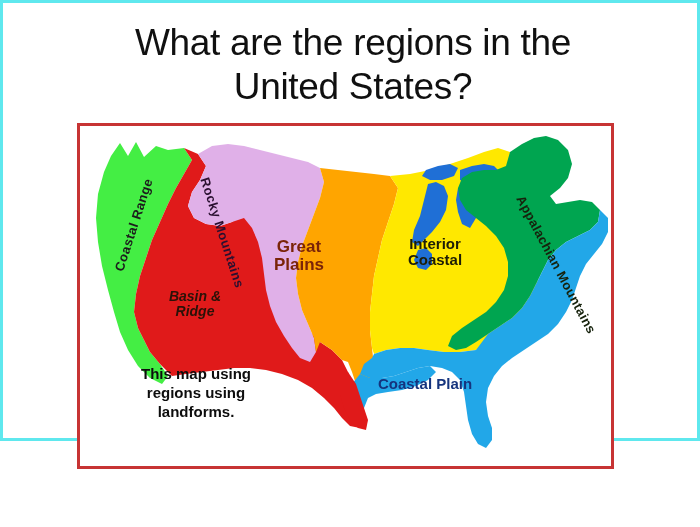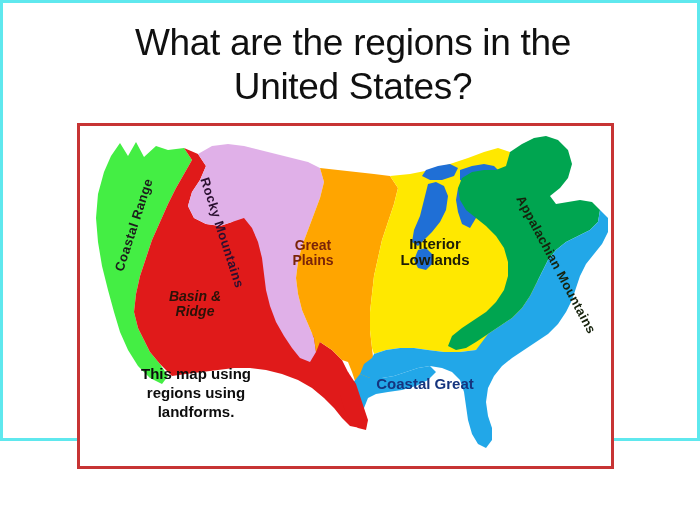--- a/index.html
+++ b/index.html
@@ -110,11 +110,11 @@
     font-style: italic;
   }
   #label-great-plains {
-    left: 188px;
+    left: 174px;
     top: 112px;
     width: 90px;
     text-align: center;
-    font-size: 14px;
+    font-size: 17px;
     color: #7a2408;
   }
   #label-interior-lowlands {

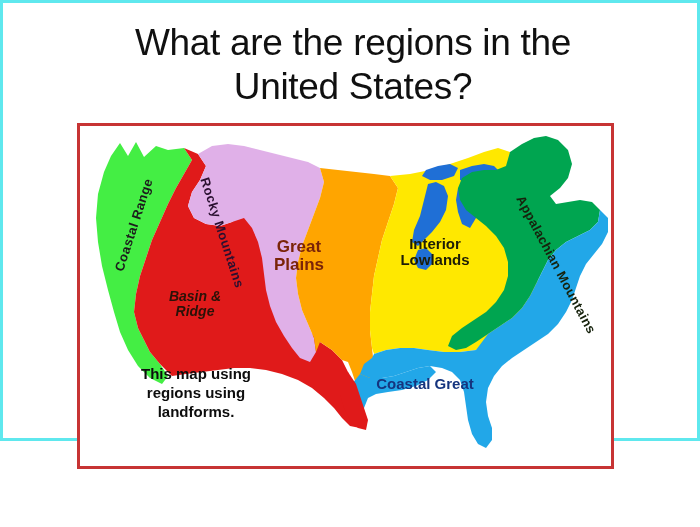--- a/index.html
+++ b/index.html
@@ -277,7 +277,7 @@
 Plains</div>
 
       <div class="region-label" id="label-interior-lowlands">Interior
-Lowlands</div>
+Coastal</div>
 
       <div class="region-label" id="label-appalachian">Appalachian Mountains</div>
 

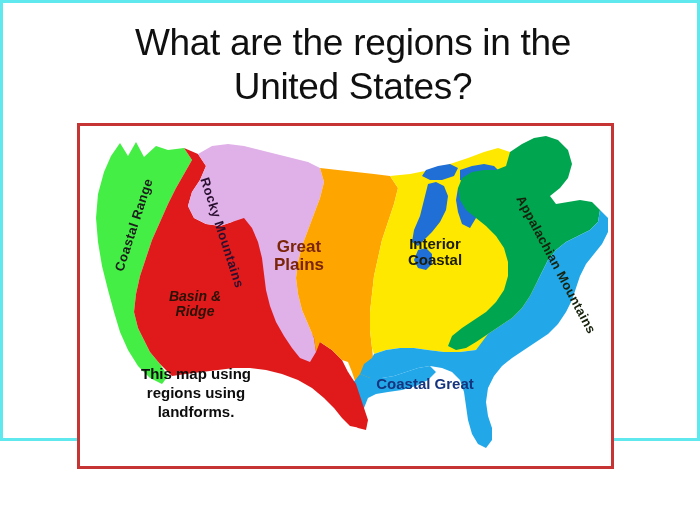--- a/index.html
+++ b/index.html
@@ -281,7 +281,7 @@
 
       <div class="region-label" id="label-appalachian">Appalachian Mountains</div>
 
-      <div class="region-label" id="label-coastal-plain">Coastal Great</div>
+      <div class="region-label" id="label-coastal-plain">Coastal Plain</div>
 
       <div id="map-caption">This map using regions using landforms.</div>
 

